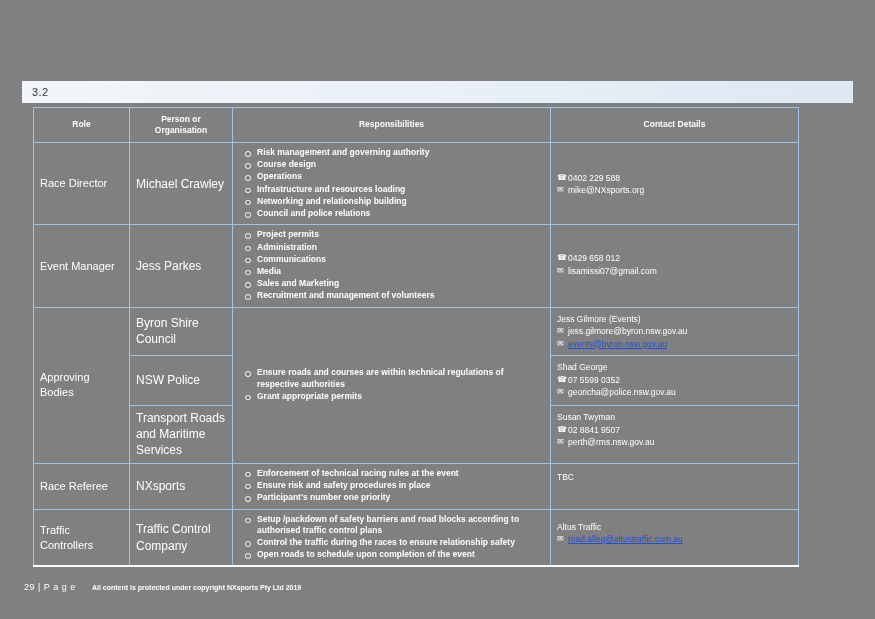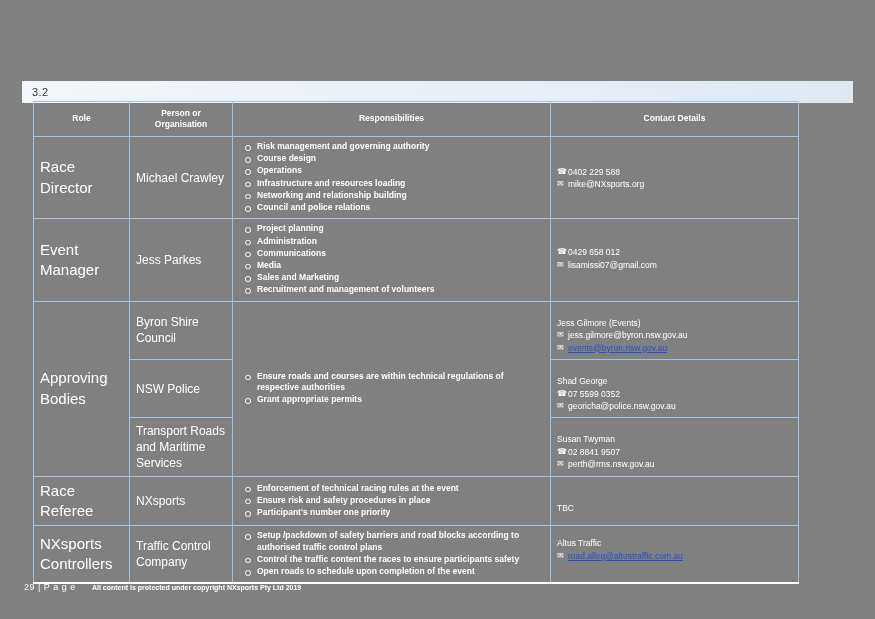--- a/index.html
+++ b/index.html
@@ -26,7 +26,7 @@
 
   
   .tbl{
-    position:absolute;left:33px;top:62px;width:765px;
+    position:absolute;left:33px;top:68px;width:765px;
     border-collapse:collapse;table-layout:fixed;
     border:1px solid #ffffff;
   }

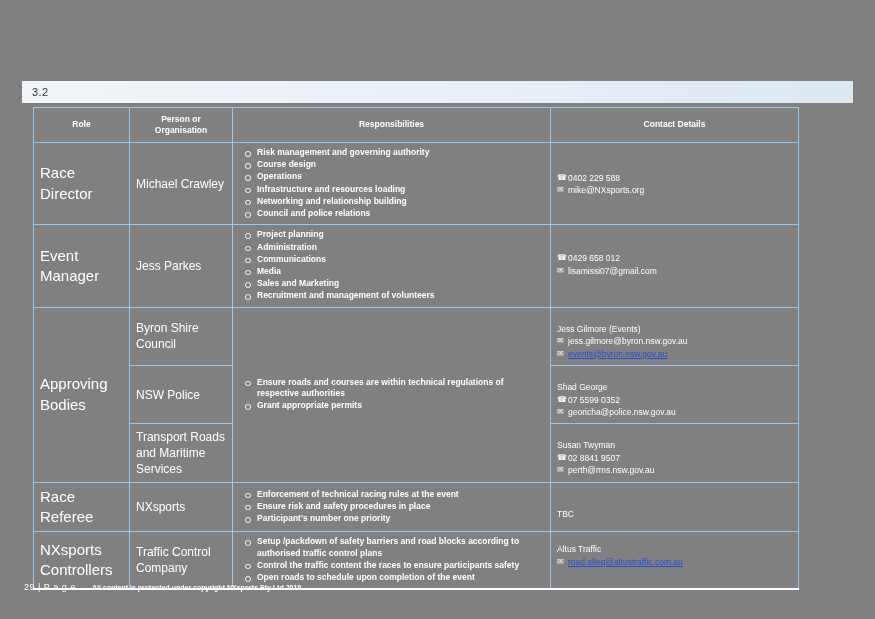--- a/index.html
+++ b/index.html
@@ -54,7 +54,7 @@
   col.c3{width:318px}
   col.c4{width:248px}
 
-  td.role{font-size:15px;}
+  td.role{font-size:11px;}
   td.person{font-size:12px;}
   td.contact{vertical-align:top;padding-top:16px;}
 

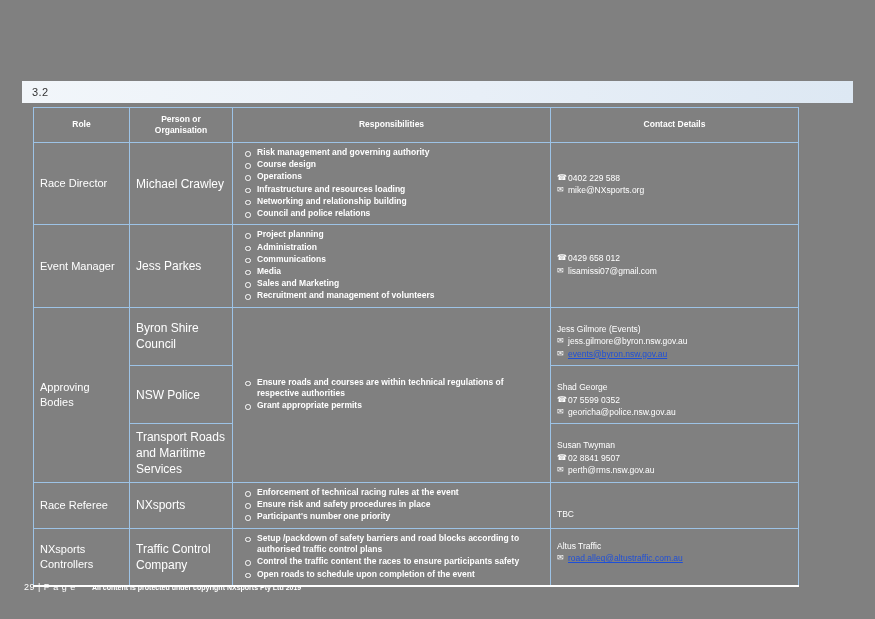--- a/index.html
+++ b/index.html
@@ -138,7 +138,7 @@
         <td class="person">Jess Parkes</td>
         <td>
           <ul class="resp">
-            <li>Project planning</li>
+            <li>Project permits</li>
             <li>Administration</li>
             <li>Communications</li>
             <li>Media</li>

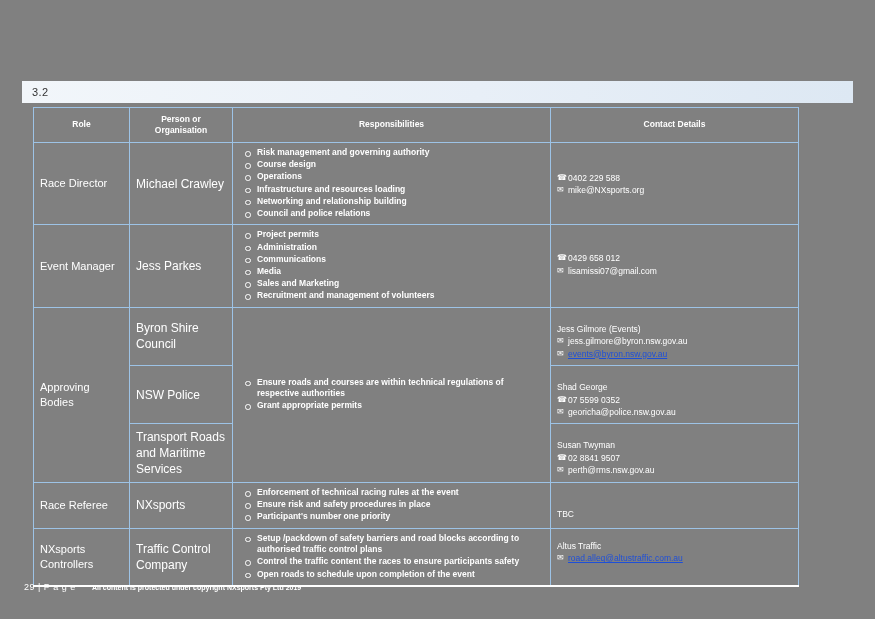--- a/index.html
+++ b/index.html
@@ -56,7 +56,7 @@
 
   td.role{font-size:11px;}
   td.person{font-size:12px;}
-  td.contact{vertical-align:top;padding-top:16px;}
+  td.contact{vertical-align:top;padding-top:6px;}
 
   ul.resp{margin:0;padding:0;list-style:none;font-weight:bold;}
   ul.resp li{

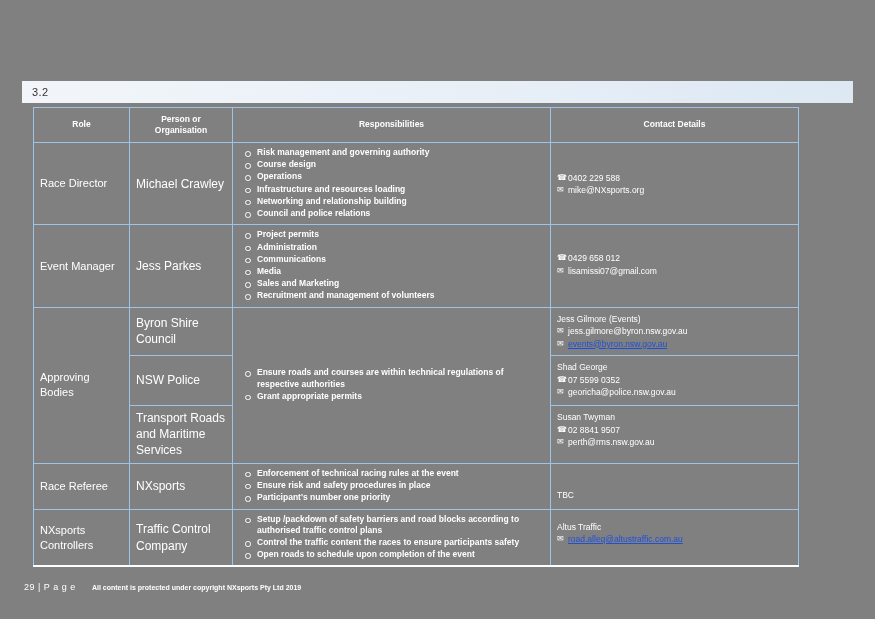--- a/index.html
+++ b/index.html
@@ -212,7 +212,7 @@
             <li>Participant's number one priority</li>
           </ul>
         </td>
-        <td class="contact" style="padding-top:26px">
+        <td class="contact" style="padding-top:8px">
           <span class="cname">TBC</span>
         </td>
       </tr>

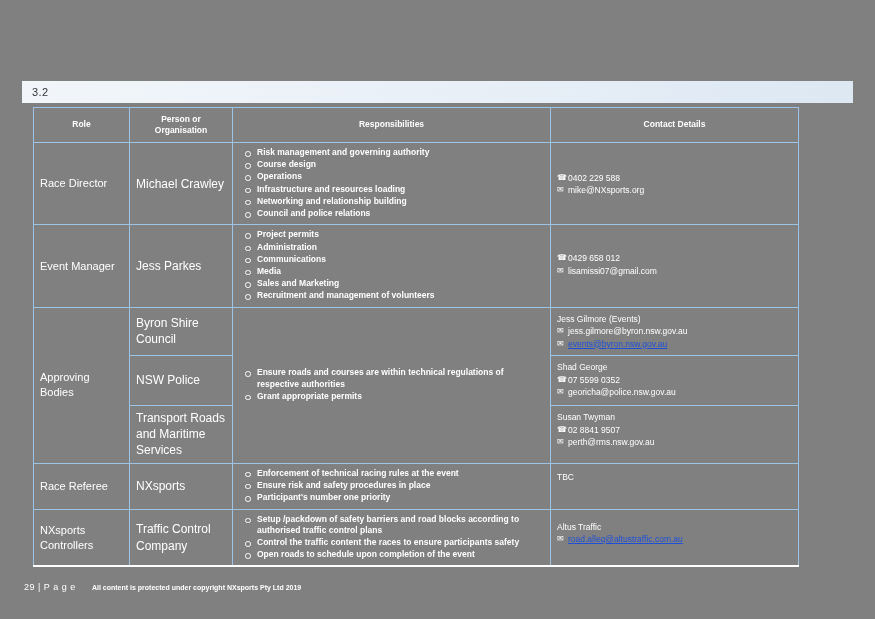--- a/index.html
+++ b/index.html
@@ -218,7 +218,7 @@
       </tr>
 
       <tr class="thick-bot" style="height:54px">
-        <td class="role">NXsports Controllers</td>
+        <td class="role">Traffic Controllers</td>
         <td class="person">Traffic Control Company</td>
         <td>
           <ul class="resp">

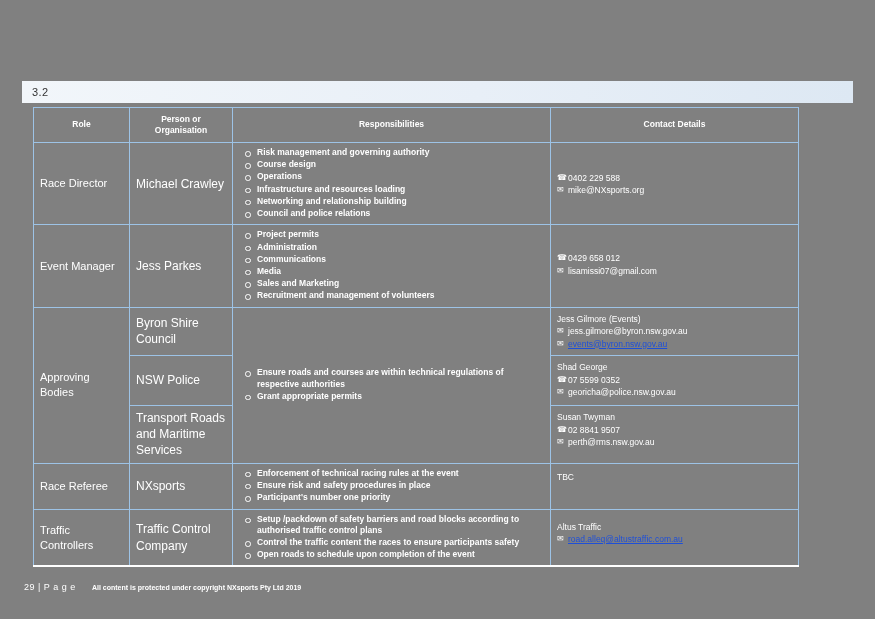--- a/index.html
+++ b/index.html
@@ -223,7 +223,7 @@
         <td>
           <ul class="resp">
             <li>Setup /packdown of safety barriers and road blocks according to authorised traffic control plans</li>
-            <li>Control the traffic content the races to ensure participants safety</li>
+            <li>Control the traffic during the races to ensure relationship safety</li>
             <li>Open roads to schedule upon completion of the event</li>
           </ul>
         </td>

